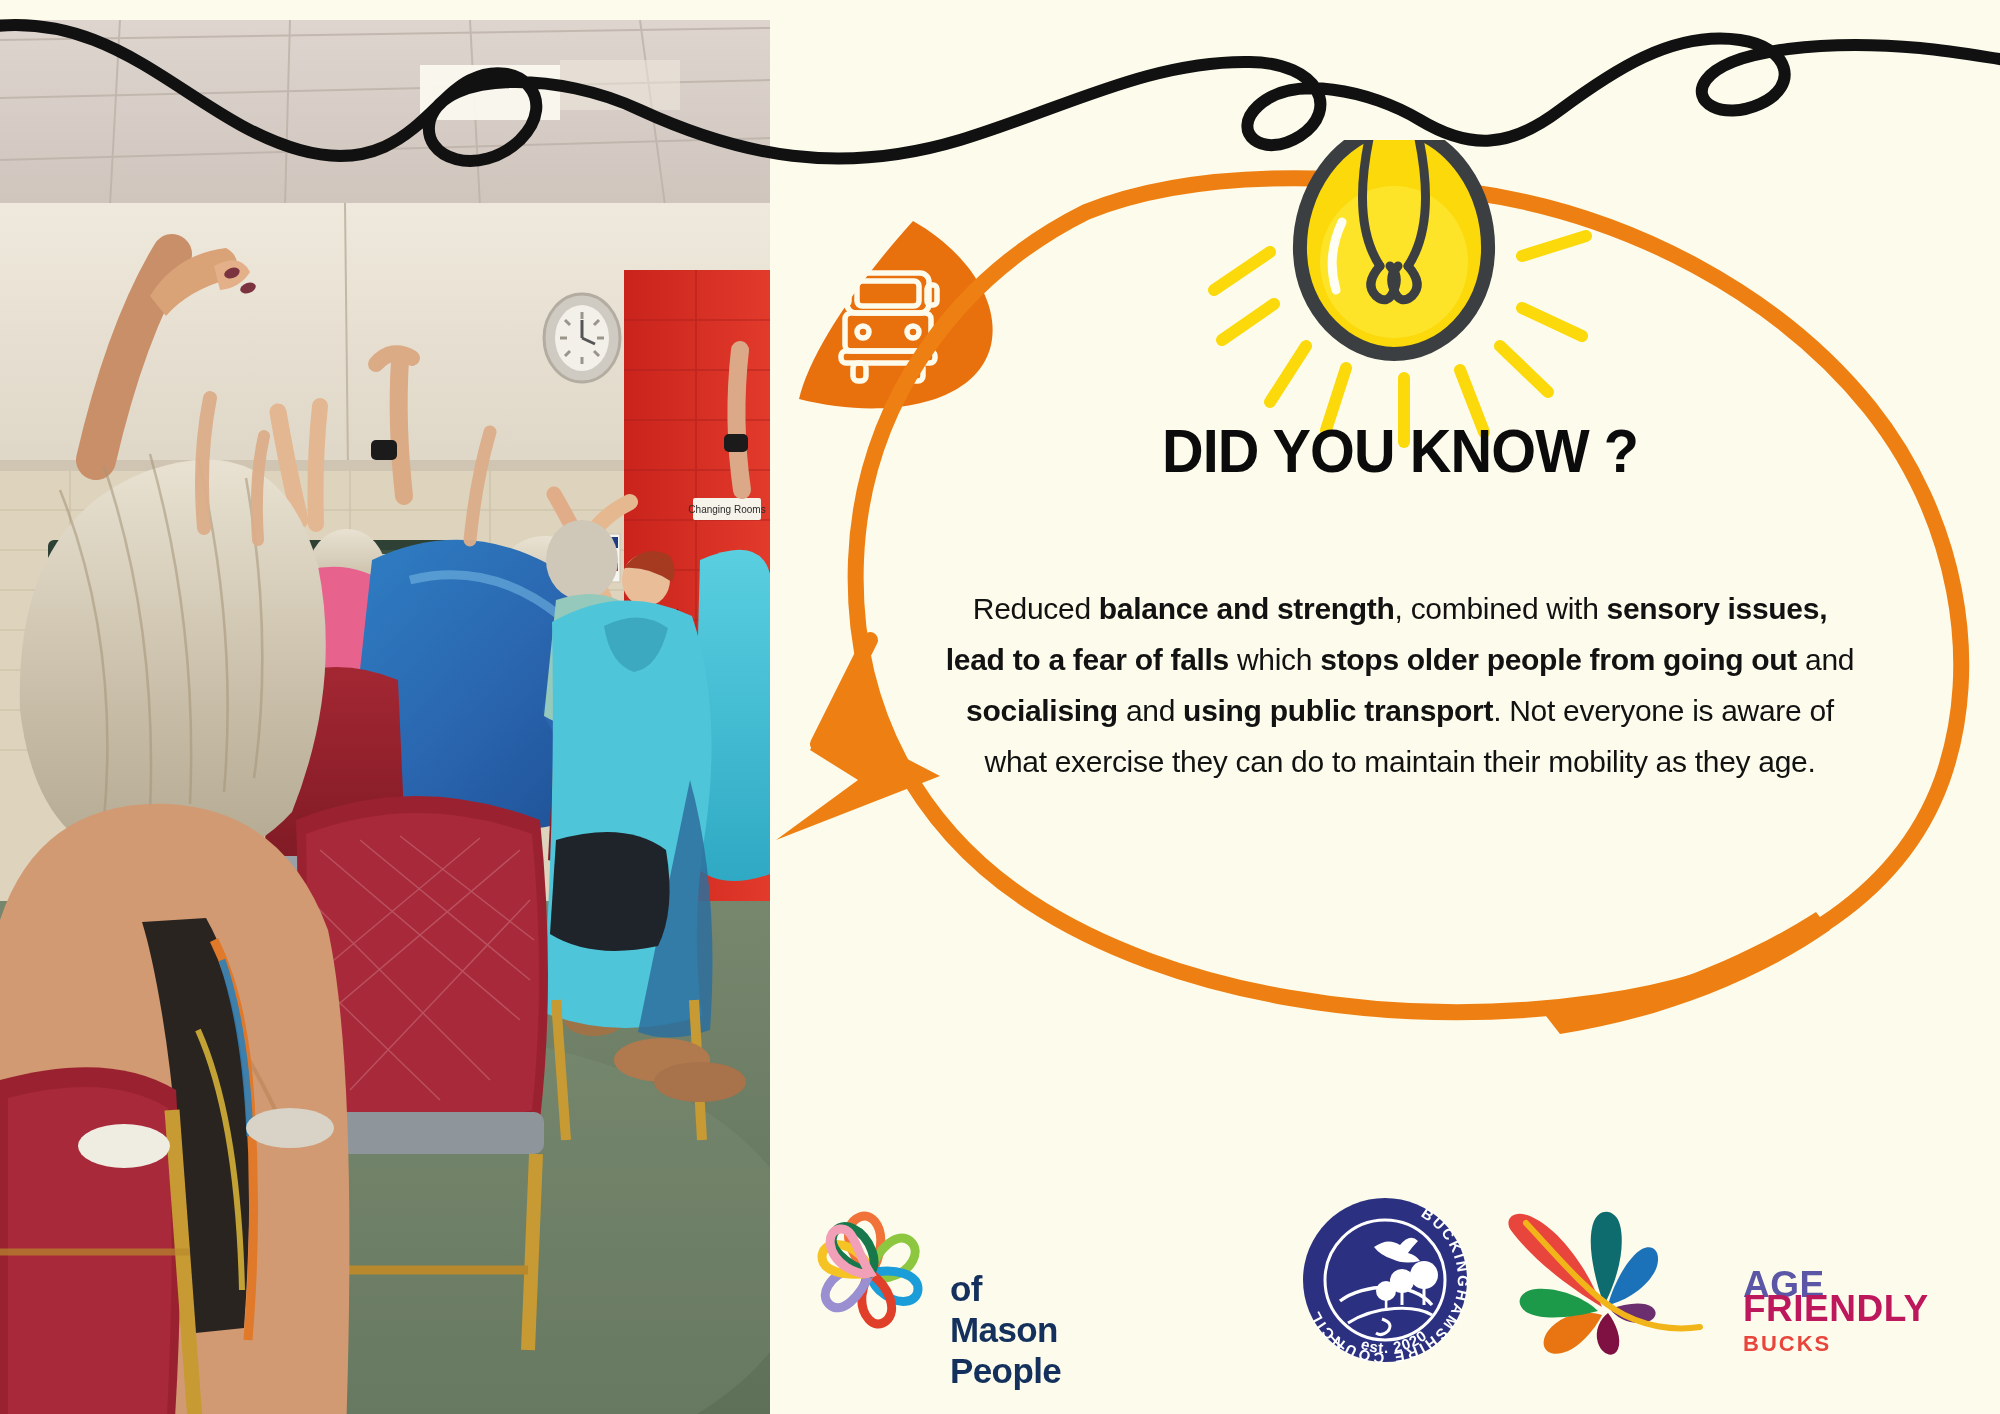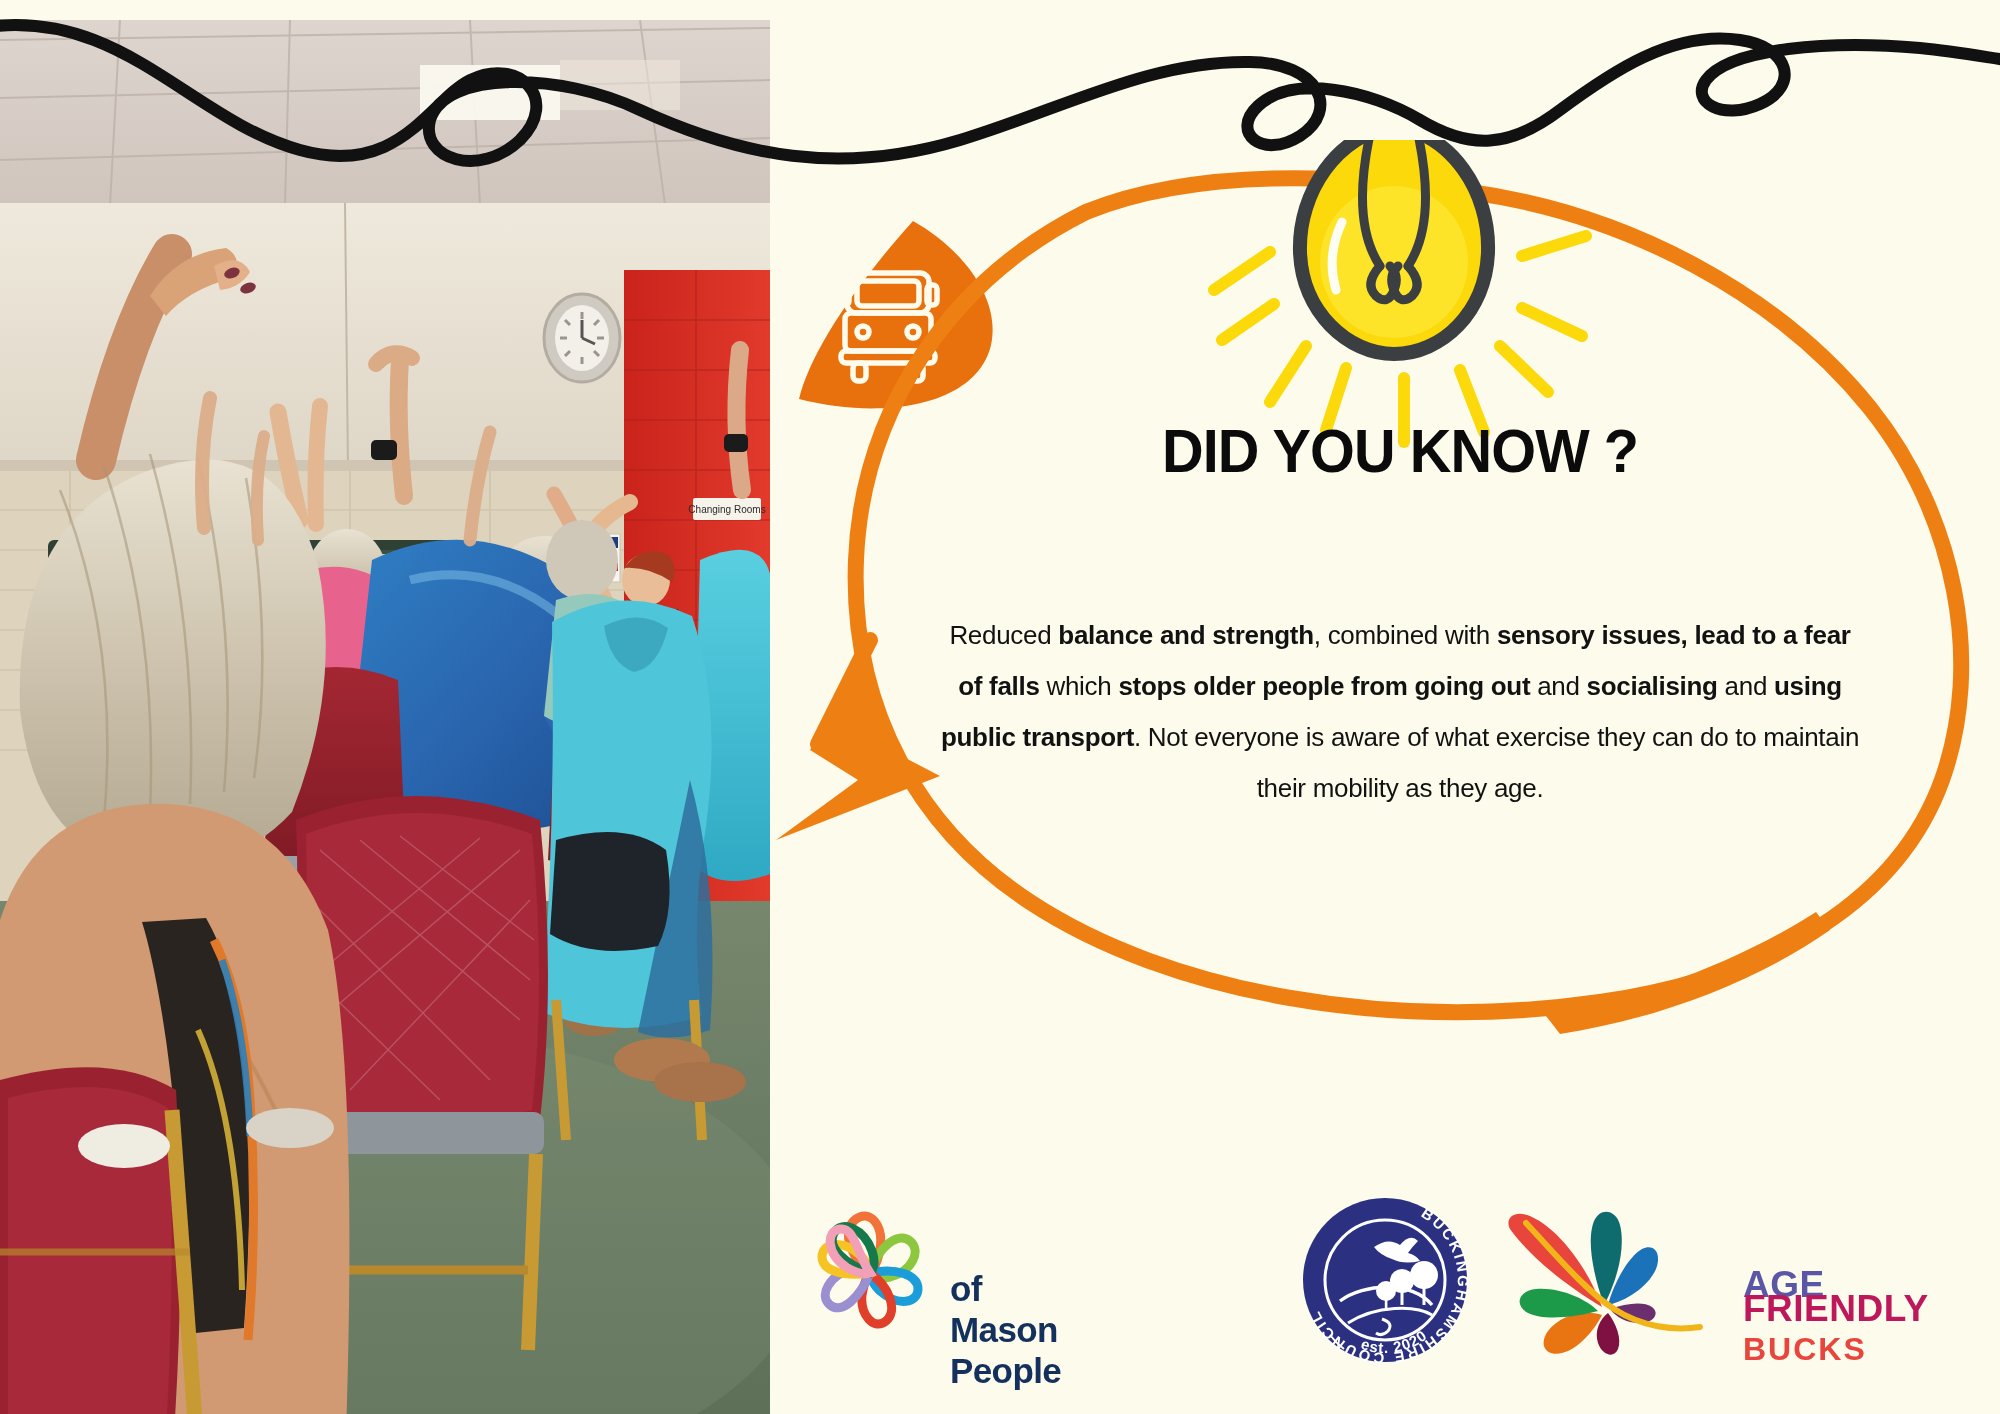--- a/index.html
+++ b/index.html
@@ -42,12 +42,11 @@
   .body-text{
     position:absolute;left:940px;top:583px;width:920px;
     text-align:center;
-    font-size:26px;
+    font-size:30px;
     line-height:51px;
     color:#121212;
     font-family:"Liberation Sans", sans-serif;
     letter-spacing:-0.3px;
-    margin-top:27px;
   }
   .body-text b{font-weight:bold;}
 

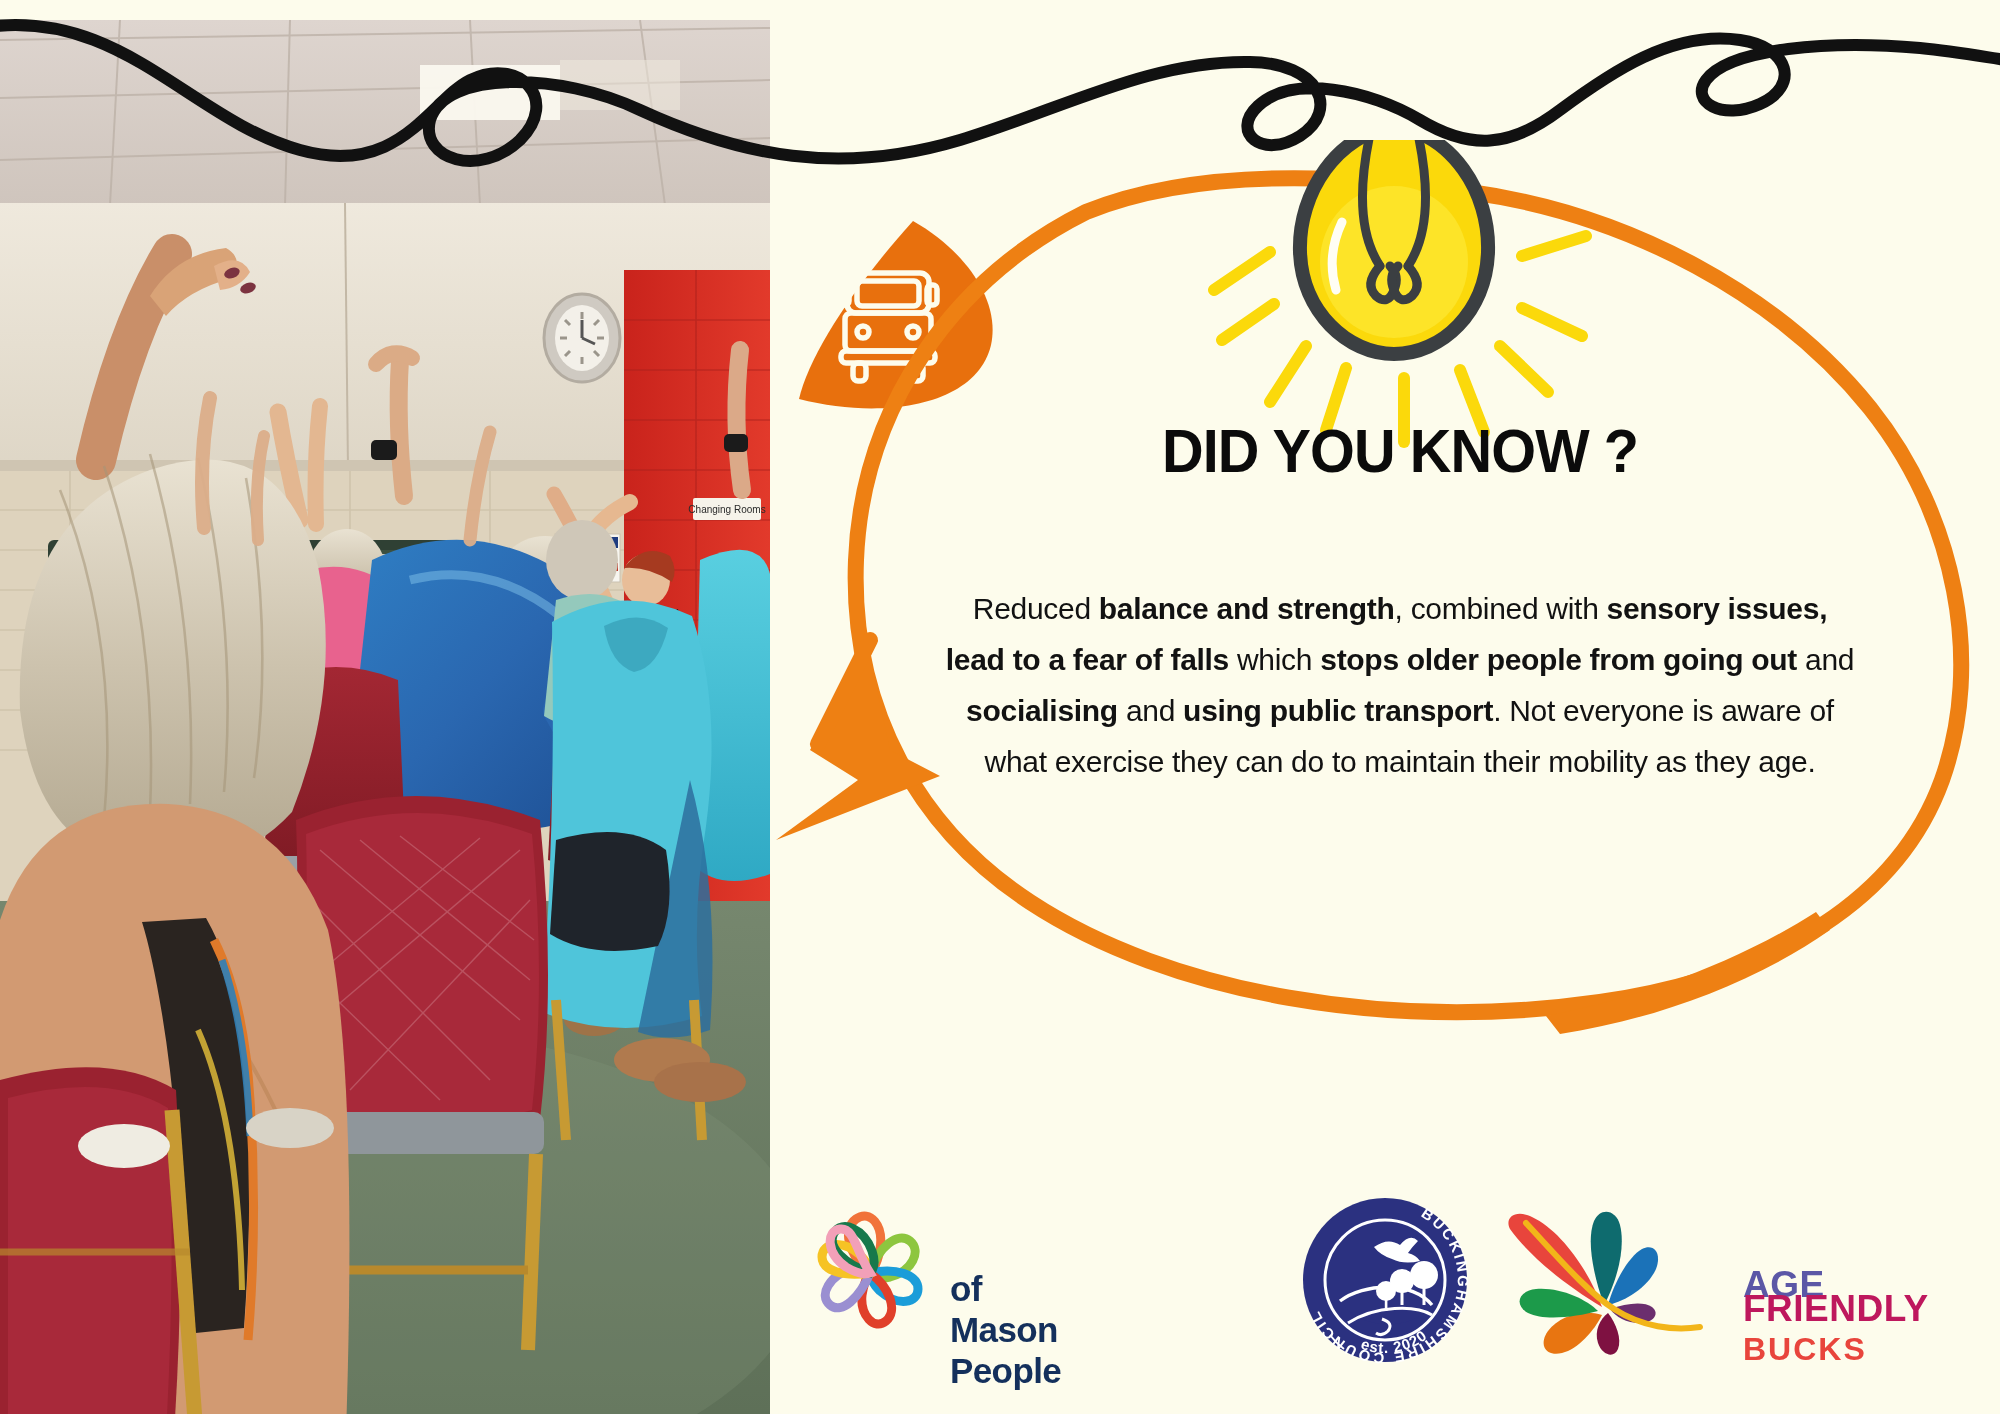--- a/index.html
+++ b/index.html
@@ -71,7 +71,7 @@
   }
   .afb-l1{top:69px;font-size:37px;color:#5B57A6;}
   .afb-l2{top:93px;font-size:37px;color:#be185d;}
-  .afb-l3{top:136px;font-size:32px;color:#E8453C;letter-spacing:2px;}
+  .afb-l3{top:136px;font-size:22px;color:#E8453C;letter-spacing:2px;}
 </style>
 </head>
 <body>

